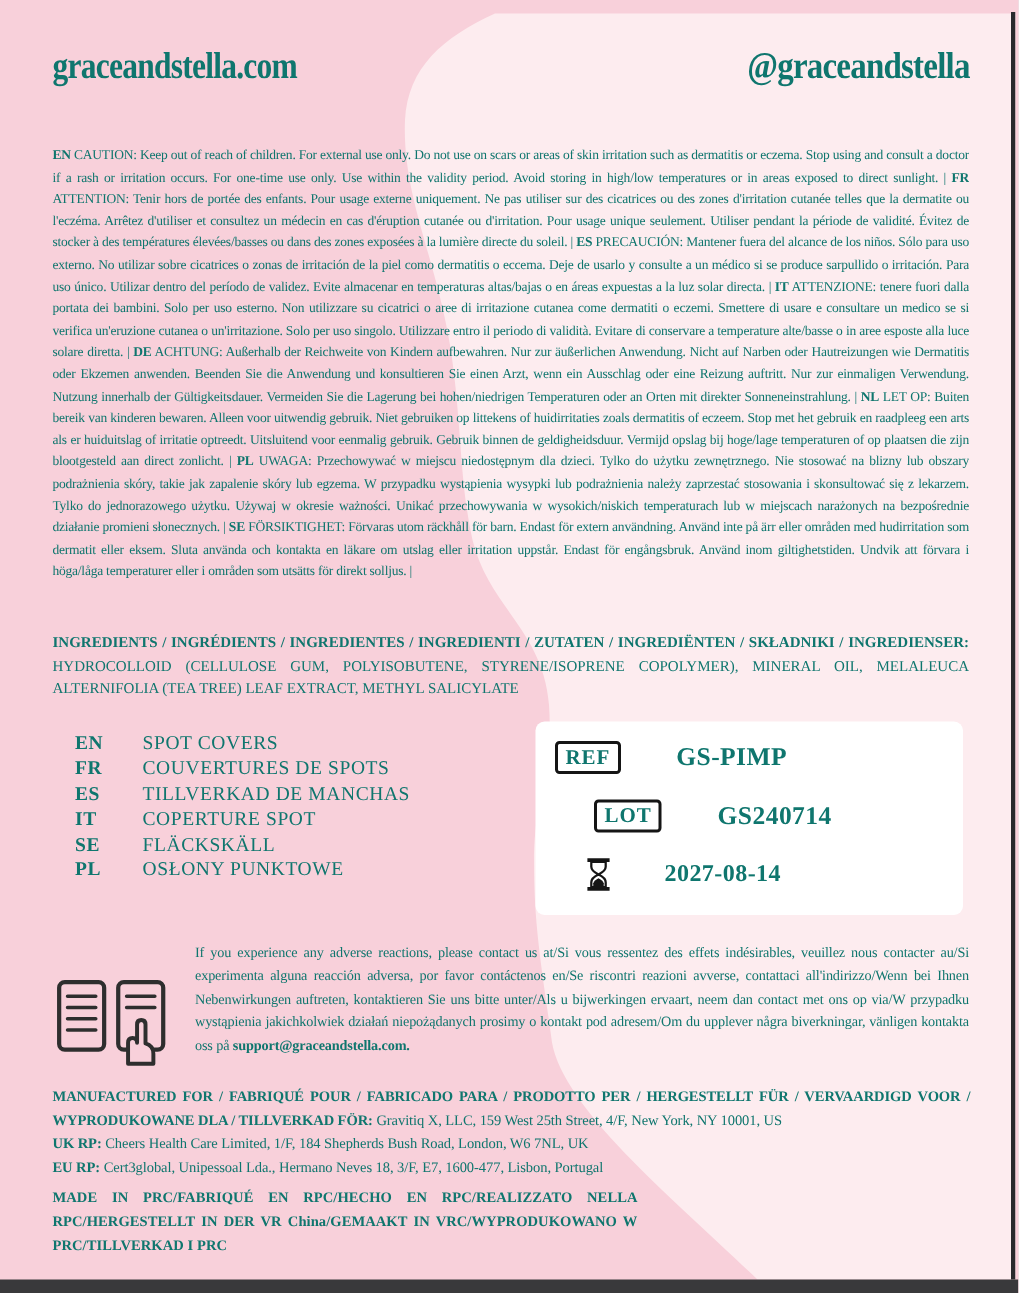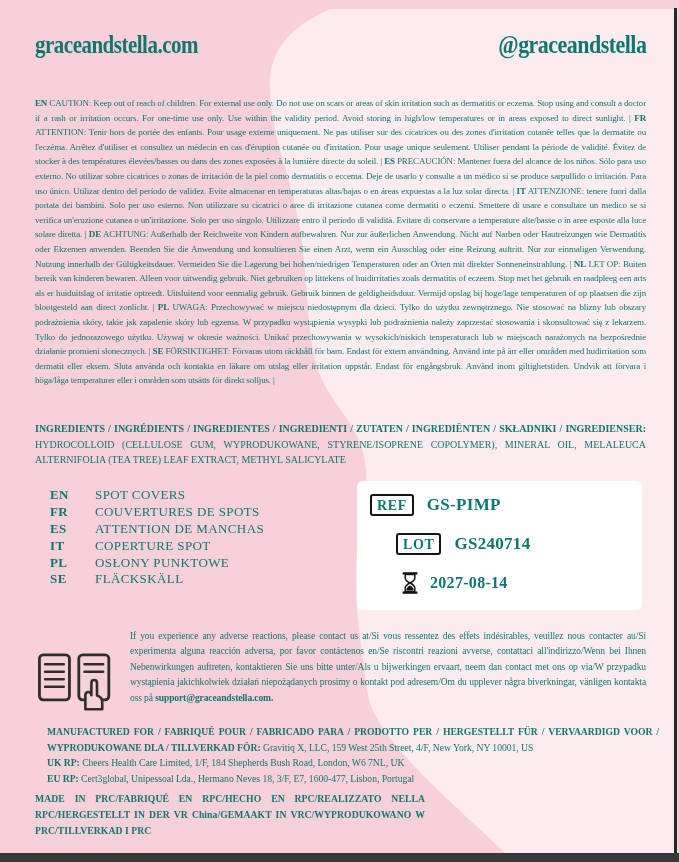--- a/index.html
+++ b/index.html
@@ -79,7 +79,7 @@
 
   <div class="caution"><span class="b">EN</span><span> CAUTION: Keep out of reach of children. For external use only. Do not use on scars or areas of skin irritation such as dermatitis or eczema. Stop using and consult a doctor if a rash or irritation occurs. For one-time use only. Use within the validity period. Avoid storing in high/low temperatures or in areas exposed to direct sunlight. | </span><span class="b">FR</span><span> ATTENTION: Tenir hors de portée des enfants. Pour usage externe uniquement. Ne pas utiliser sur des cicatrices ou des zones d'irritation cutanée telles que la dermatite ou l'eczéma. Arrêtez d'utiliser et consultez un médecin en cas d'éruption cutanée ou d'irritation. Pour usage unique seulement. Utiliser pendant la période de validité. Évitez de stocker à des températures élevées/basses ou dans des zones exposées à la lumière directe du soleil. | </span><span class="b">ES</span><span> PRECAUCIÓN: Mantener fuera del alcance de los niños. Sólo para uso externo. No utilizar sobre cicatrices o zonas de irritación de la piel como dermatitis o eccema. Deje de usarlo y consulte a un médico si se produce sarpullido o irritación. Para uso único. Utilizar dentro del período de validez. Evite almacenar en temperaturas altas/bajas o en áreas expuestas a la luz solar directa. | </span><span class="b">IT</span><span> ATTENZIONE: tenere fuori dalla portata dei bambini. Solo per uso esterno. Non utilizzare su cicatrici o aree di irritazione cutanea come dermatiti o eczemi. Smettere di usare e consultare un medico se si verifica un'eruzione cutanea o un'irritazione. Solo per uso singolo. Utilizzare entro il periodo di validità. Evitare di conservare a temperature alte/basse o in aree esposte alla luce solare diretta. | </span><span class="b">DE</span><span> ACHTUNG: Außerhalb der Reichweite von Kindern aufbewahren. Nur zur äußerlichen Anwendung. Nicht auf Narben oder Hautreizungen wie Dermatitis oder Ekzemen anwenden. Beenden Sie die Anwendung und konsultieren Sie einen Arzt, wenn ein Ausschlag oder eine Reizung auftritt. Nur zur einmaligen Verwendung. Nutzung innerhalb der Gültigkeitsdauer. Vermeiden Sie die Lagerung bei hohen/niedrigen Temperaturen oder an Orten mit direkter Sonneneinstrahlung. | </span><span class="b">NL</span><span> LET OP: Buiten bereik van kinderen bewaren. Alleen voor uitwendig gebruik. Niet gebruiken op littekens of huidirritaties zoals dermatitis of eczeem. Stop met het gebruik en raadpleeg een arts als er huiduitslag of irritatie optreedt. Uitsluitend voor eenmalig gebruik. Gebruik binnen de geldigheidsduur. Vermijd opslag bij hoge/lage temperaturen of op plaatsen die zijn blootgesteld aan direct zonlicht. | </span><span class="b">PL</span><span> UWAGA: Przechowywać w miejscu niedostępnym dla dzieci. Tylko do użytku zewnętrznego. Nie stosować na blizny lub obszary podrażnienia skóry, takie jak zapalenie skóry lub egzema. W przypadku wystąpienia wysypki lub podrażnienia należy zaprzestać stosowania i skonsultować się z lekarzem. Tylko do jednorazowego użytku. Używaj w okresie ważności. Unikać przechowywania w wysokich/niskich temperaturach lub w miejscach narażonych na bezpośrednie działanie promieni słonecznych. | </span><span class="b">SE</span><span> FÖRSIKTIGHET: Förvaras utom räckhåll för barn. Endast för extern användning. Använd inte på ärr eller områden med hudirritation som dermatit eller eksem. Sluta använda och kontakta en läkare om utslag eller irritation uppstår. Endast för engångsbruk. Använd inom giltighetstiden. Undvik att förvara i höga/låga temperaturer eller i områden som utsätts för direkt solljus. |</span></div>
 
-  <div class="ingredients"><span class="b">INGREDIENTS / INGRÉDIENTS / INGREDIENTES / INGREDIENTI / ZUTATEN / INGREDIËNTEN / SKŁADNIKI / INGREDIENSER:</span><span> HYDROCOLLOID (CELLULOSE GUM, WYPRODUKOWANE, STYRENE/ISOPRENE COPOLYMER), MINERAL OIL, MELALEUCA ALTERNIFOLIA (TEA TREE) LEAF EXTRACT, METHYL SALICYLATE</span></div>
+  <div class="ingredients"><span class="b">INGREDIENTS / INGRÉDIENTS / INGREDIENTES / INGREDIENTI / ZUTATEN / INGREDIËNTEN / SKŁADNIKI / INGREDIENSER:</span><span> HYDROCOLLOID (CELLULOSE GUM, POLYISOBUTENE, STYRENE/ISOPRENE COPOLYMER), MINERAL OIL, MELALEUCA ALTERNIFOLIA (TEA TREE) LEAF EXTRACT, METHYL SALICYLATE</span></div>
 
   <div class="langs">
       <div class="lang-row"><span class="lang-code">EN</span><span class="lang-name">SPOT COVERS</span></div>

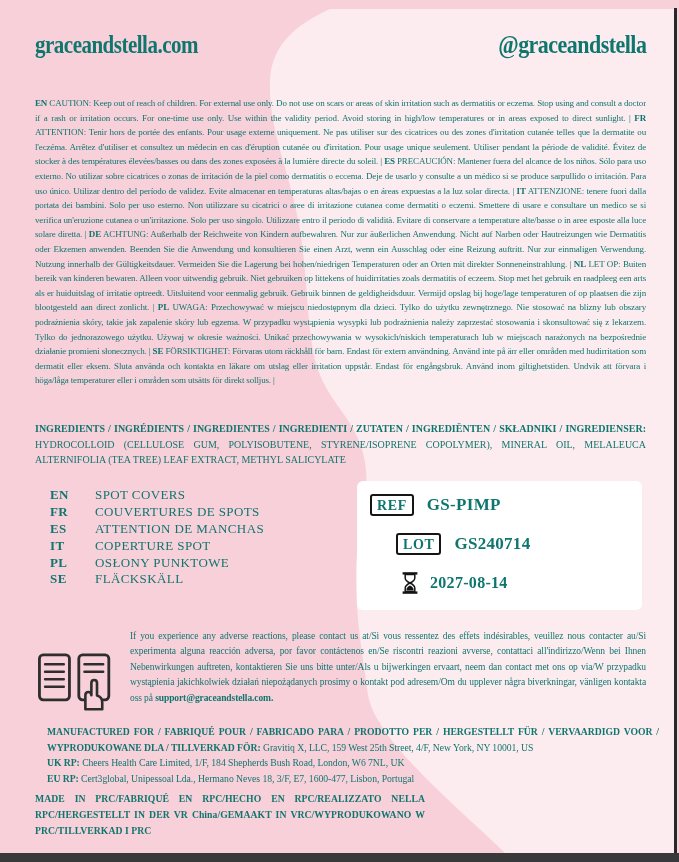--- a/index.html
+++ b/index.html
@@ -29,7 +29,7 @@
   .lang-code{display:inline-block;width:45px;font-weight:bold;}
 
   .infobox{position:absolute;left:357px;top:481px;width:285px;height:129px;background:#ffffff;border-radius:6px;}
-  .ib-row{position:absolute;left:13px;display:flex;align-items:center;}
+  .ib-row{position:absolute;left:13px;display:flex;align-items:center;gap:24px;}
   .ib-row.r1{top:13px;}
   .ib-row.r2{top:52px;padding-left:26px;}
   .ib-row.r3{top:91px;left:45px;}

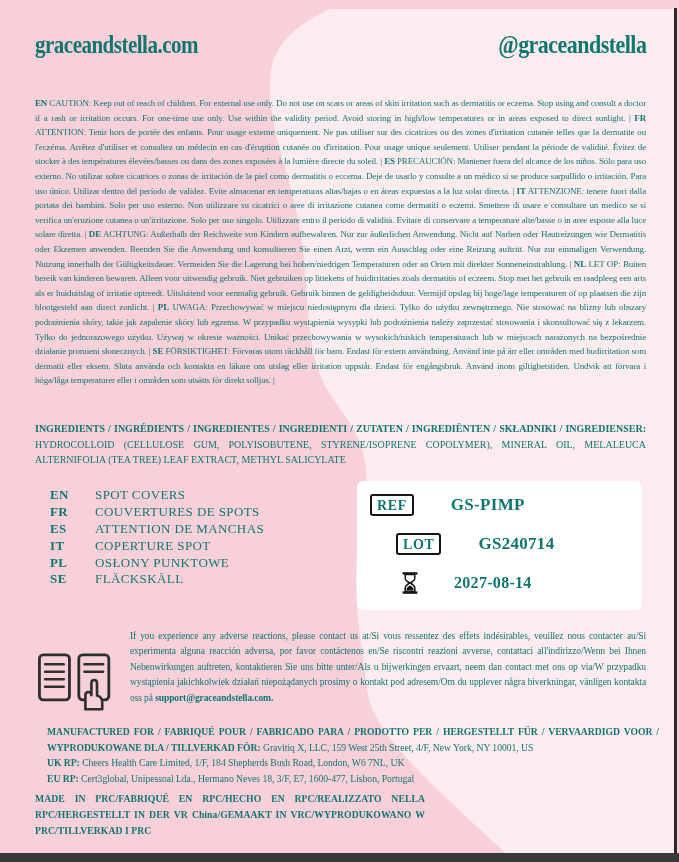--- a/index.html
+++ b/index.html
@@ -84,7 +84,7 @@
   <div class="langs">
       <div class="lang-row"><span class="lang-code">EN</span><span class="lang-name">SPOT COVERS</span></div>
       <div class="lang-row"><span class="lang-code">FR</span><span class="lang-name">COUVERTURES DE SPOTS</span></div>
-      <div class="lang-row"><span class="lang-code">ES</span><span class="lang-name">ATTENTION DE MANCHAS</span></div>
+      <div class="lang-row"><span class="lang-code">ES</span><span class="lang-name">TILLVERKAD DE MANCHAS</span></div>
       <div class="lang-row"><span class="lang-code">IT</span><span class="lang-name">COPERTURE SPOT</span></div>
       <div class="lang-row"><span class="lang-code">PL</span><span class="lang-name">OSŁONY PUNKTOWE</span></div>
       <div class="lang-row"><span class="lang-code">SE</span><span class="lang-name">FLÄCKSKÄLL</span></div>

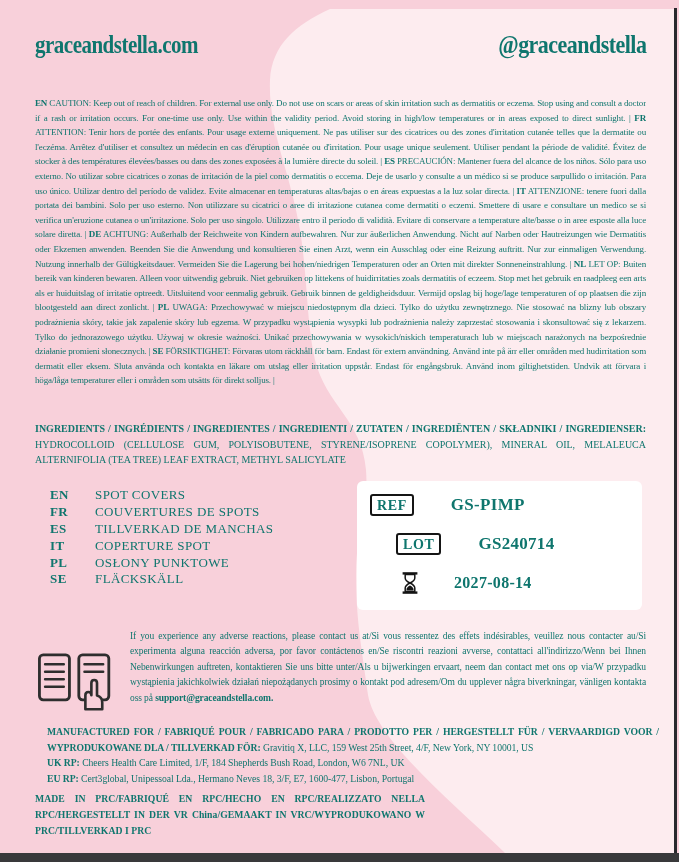--- a/index.html
+++ b/index.html
@@ -86,8 +86,8 @@
       <div class="lang-row"><span class="lang-code">FR</span><span class="lang-name">COUVERTURES DE SPOTS</span></div>
       <div class="lang-row"><span class="lang-code">ES</span><span class="lang-name">TILLVERKAD DE MANCHAS</span></div>
       <div class="lang-row"><span class="lang-code">IT</span><span class="lang-name">COPERTURE SPOT</span></div>
+      <div class="lang-row"><span class="lang-code">SE</span><span class="lang-name">FLÄCKSKÄLL</span></div>
       <div class="lang-row"><span class="lang-code">PL</span><span class="lang-name">OSŁONY PUNKTOWE</span></div>
-      <div class="lang-row"><span class="lang-code">SE</span><span class="lang-name">FLÄCKSKÄLL</span></div>
     </div>
 
   <div class="infobox">

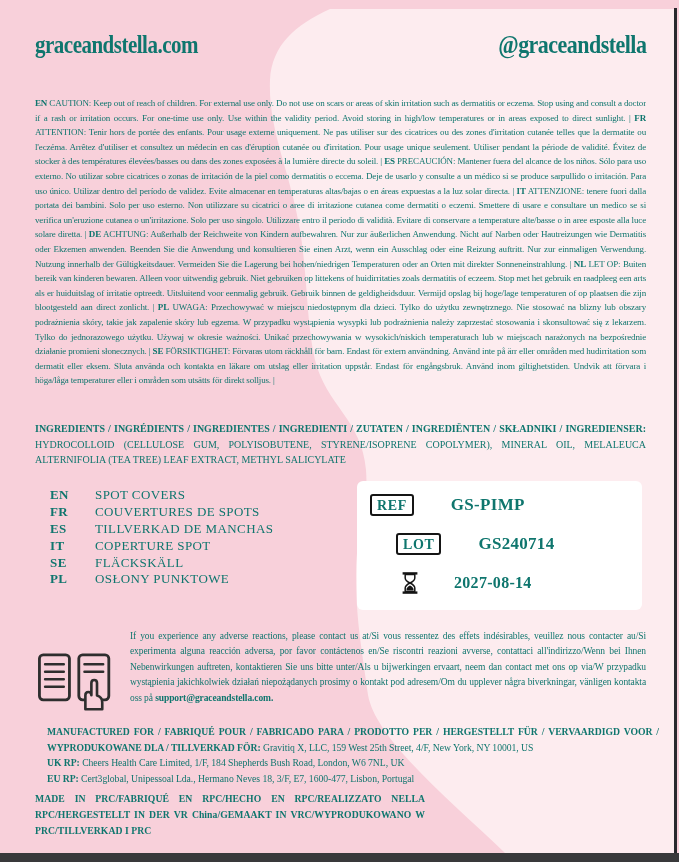--- a/index.html
+++ b/index.html
@@ -32,7 +32,7 @@
   .ib-row{position:absolute;left:13px;display:flex;align-items:center;gap:24px;}
   .ib-row.r1{top:13px;}
   .ib-row.r2{top:52px;padding-left:26px;}
-  .ib-row.r3{top:91px;left:45px;}
+  .ib-row.r3{top:91px;left:34px;}
   .badge{border:2.2px solid #151515;border-radius:3px;padding:1px 5px 0 5px;font-weight:bold;font-size:14px;letter-spacing:.6px;line-height:17px;}
   .ib-val{margin-left:13px;font-size:17px;font-weight:bold;letter-spacing:.3px;}
   .hourglass{width:16px;height:22px;flex:0 0 auto;}

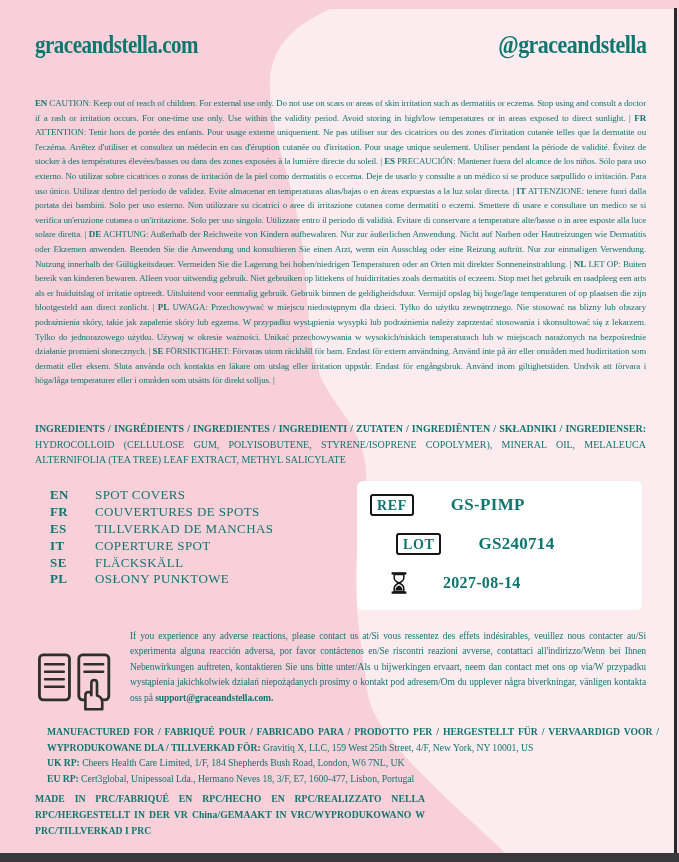--- a/index.html
+++ b/index.html
@@ -42,7 +42,7 @@
   .adverse{position:absolute;left:130px;top:629px;width:516px;
     font-size:9.5px;line-height:15.45px;text-align:justify;letter-spacing:-0.1px;}
 
-  .manufacturer{position:absolute;left:35px;top:724px;width:612px;font-size:9.7px;line-height:15.6px;letter-spacing:-0.05px;margin-left:12px;}
+  .manufacturer{position:absolute;left:35px;top:724px;width:612px;font-size:9.7px;line-height:15.6px;letter-spacing:-0.05px;}
   .mfr-para{text-align:justify;}
 
   .madein{position:absolute;left:35px;top:791px;width:390px;font-weight:bold;

